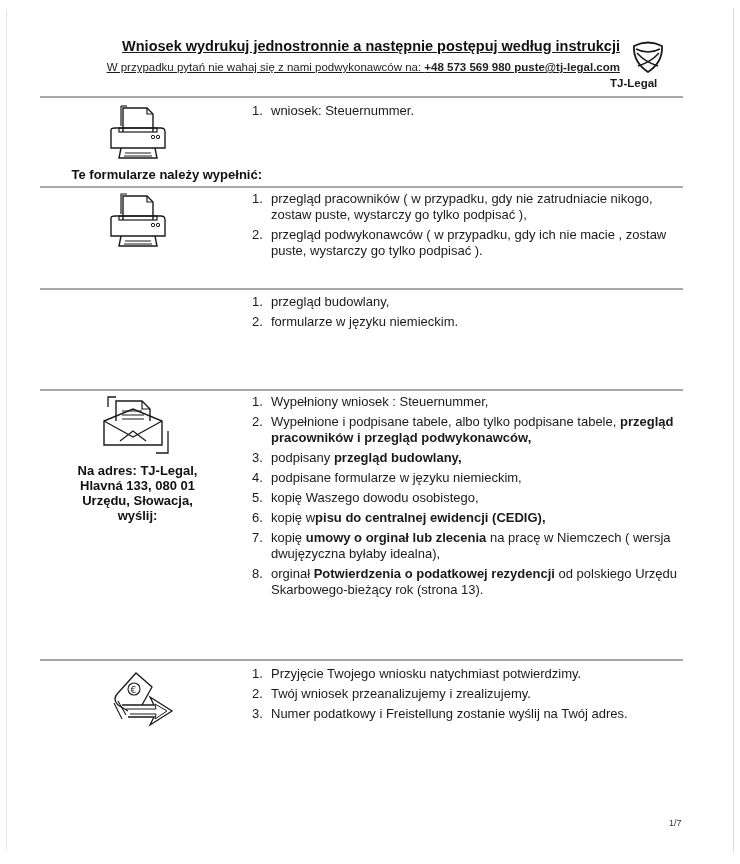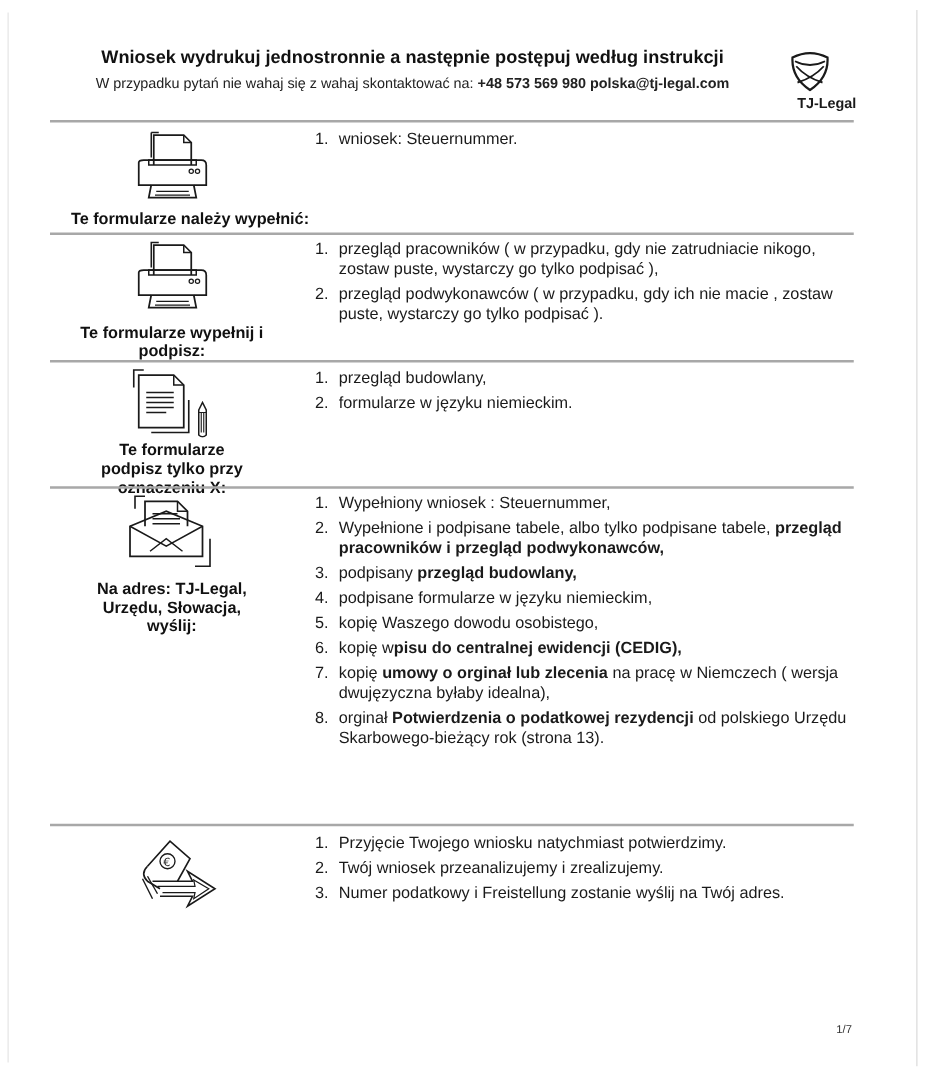--- a/index.html
+++ b/index.html
@@ -8,7 +8,7 @@
   .edge-left { position: absolute; left: 6px; top: 10px; width: 1px; height: 840px; background: #e6e6e6; }
   .edge-right { position: absolute; left: 733px; top: 8px; width: 1px; height: 845px; background: #dcdcdc; }
 
-  .header { position: absolute; left: 40px; top: 37px; width: 580px; text-align: center; }
+  .header { position: absolute; left: 40px; top: 37px; width: 580px; text-align: right; text-decoration: underline; }
   .header .title { font-weight: bold; font-size: 14.5px; line-height: 19px; color: #111; }
   .header .contact { font-size: 11.5px; margin-top: 5px; color: #222; white-space: nowrap; }
   .header .contact b { font-weight: bold; }

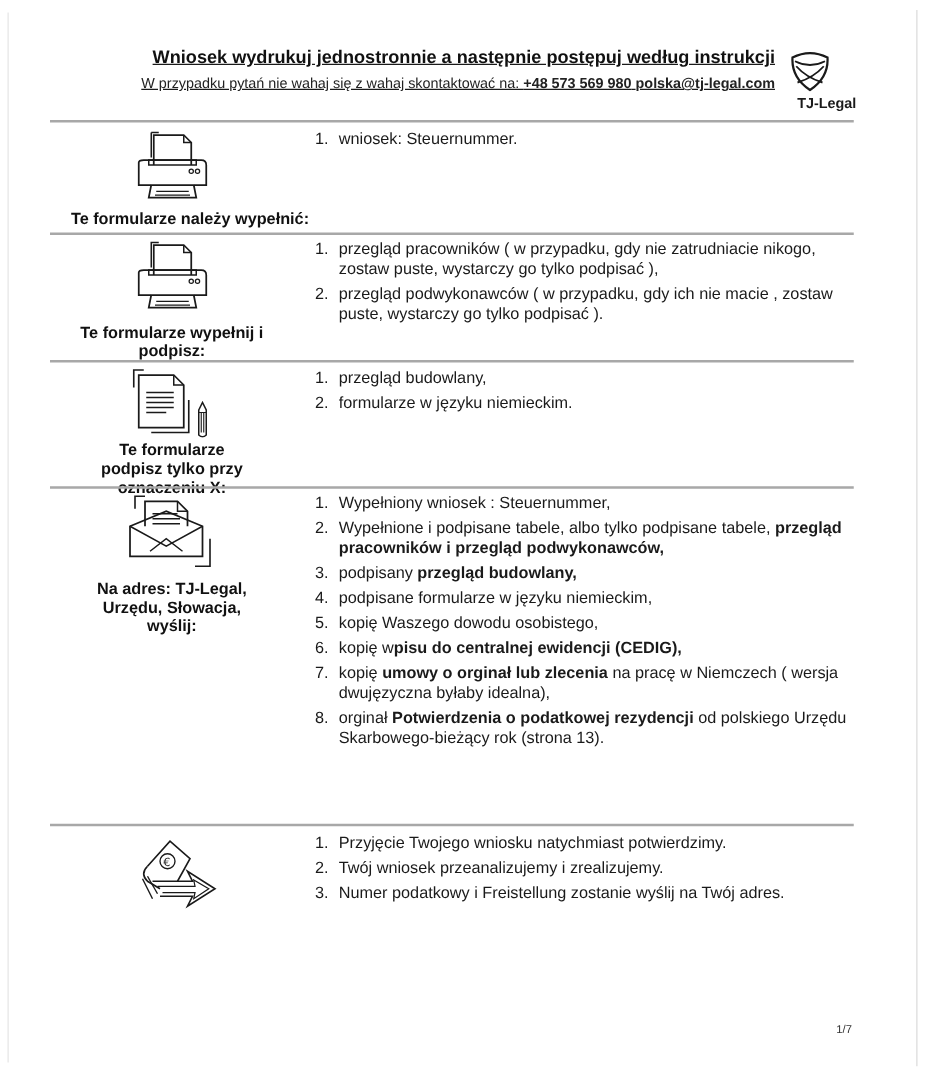--- a/index.html
+++ b/index.html
@@ -42,7 +42,7 @@
   <div class="title">
     <div>Wniosek wydrukuj jednostronnie a następnie postępuj według instrukcji</div>
   </div>
-  <div class="contact"><span>W przypadku pytań nie wahaj się z wahaj skontaktować na: </span><b>+48 573 569 980</b> <b>polska@tj-legal.com</b></div>
+  <div class="contact"><span>W przypadku pytań nie wahaj się z nami podwykonawców na: </span><b>+48 573 569 980</b> <b>polska@tj-legal.com</b></div>
 </div>
 
 <div class="logo">

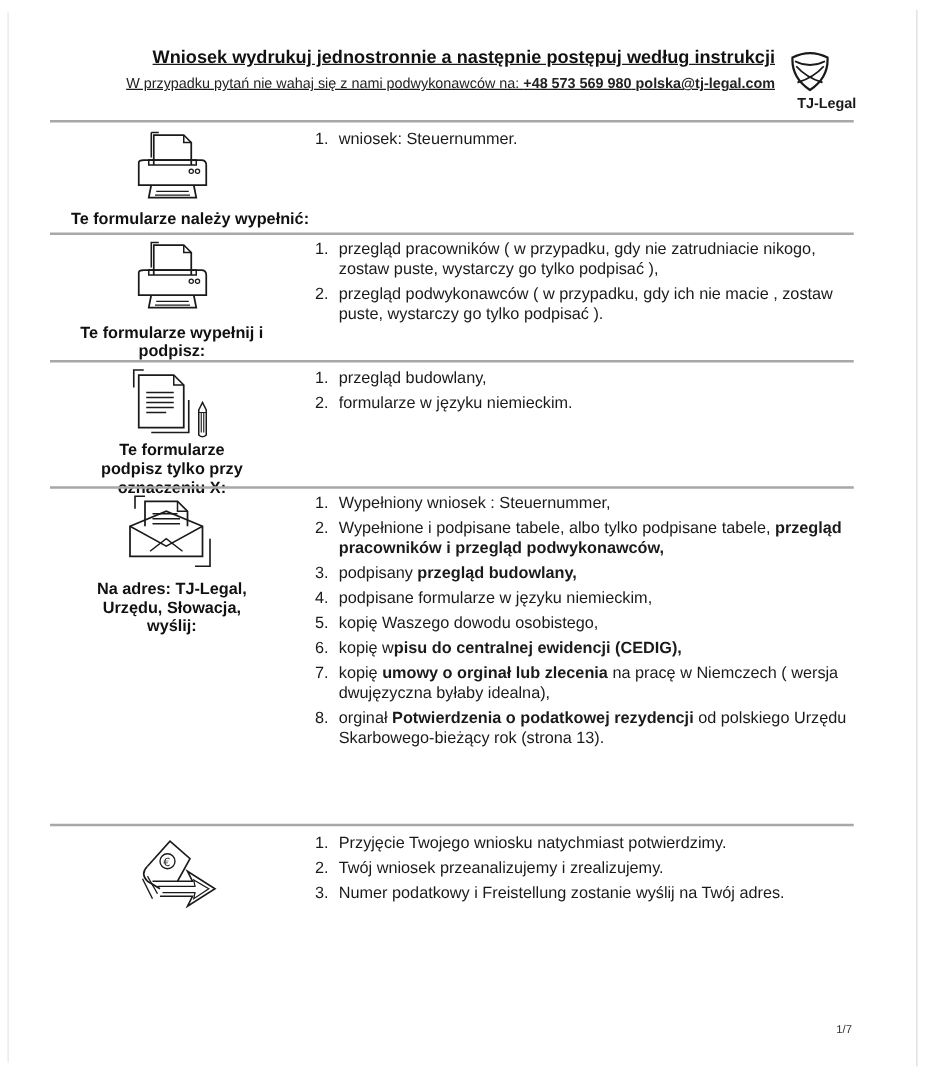--- a/index.html
+++ b/index.html
@@ -42,7 +42,7 @@
   <div class="title">
     <div>Wniosek wydrukuj jednostronnie a następnie postępuj według instrukcji</div>
   </div>
-  <div class="contact"><span>W przypadku pytań nie wahaj się z nami podwykonawców na: </span><b>+48 573 569 980</b> <b>polska@tj-legal.com</b></div>
+  <div class="contact"><span>W przypadku pytań nie wahaj się z nami podwykonawców na: </span><b>+48 573 569 980</b> <b>puste@tj-legal.com</b></div>
 </div>
 
 <div class="logo">

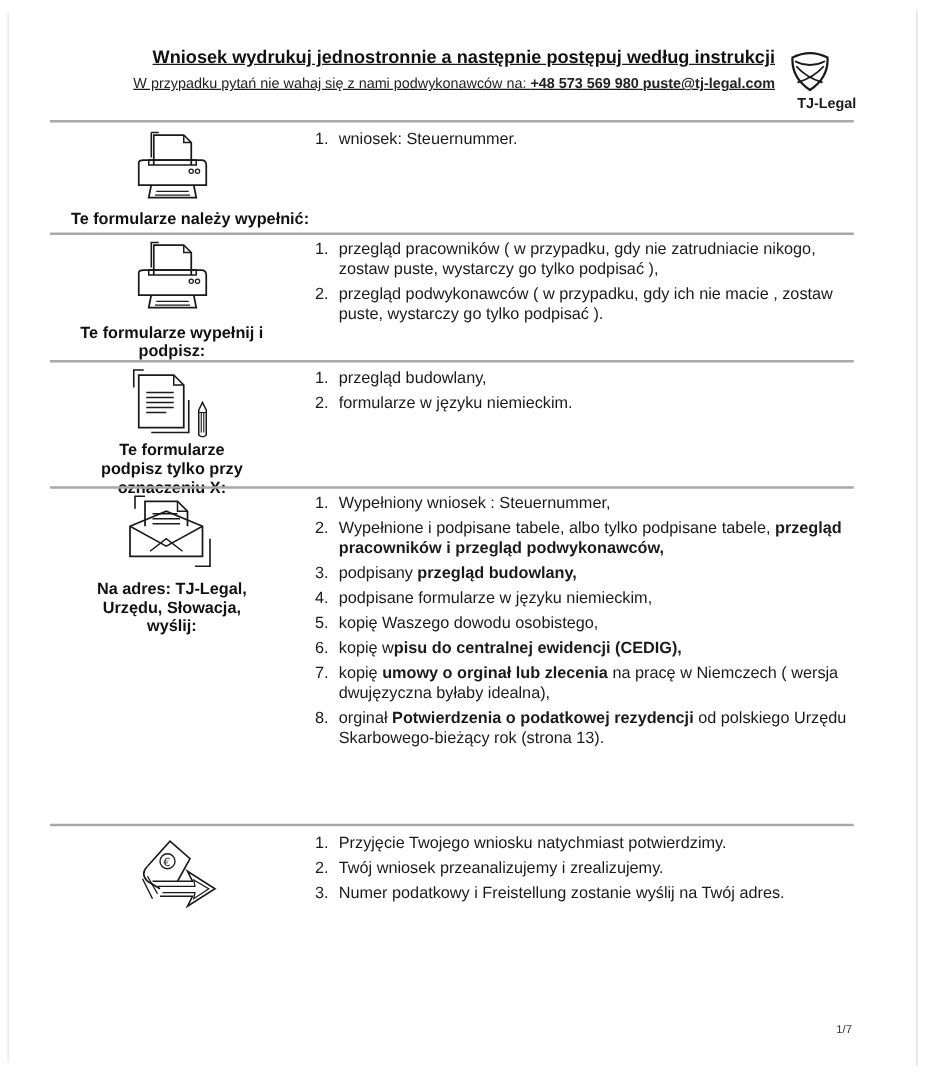--- a/index.html
+++ b/index.html
@@ -13,7 +13,7 @@
   .header .contact { font-size: 11.5px; margin-top: 5px; color: #222; white-space: nowrap; }
   .header .contact b { font-weight: bold; }
 
-  .logo { position: absolute; left: 610px; top: 40px; width: 75px; text-align: right; }
+  .logo { position: absolute; left: 610px; top: 40px; width: 75px; text-align: left; }
   .logo svg { display: block; margin: 0 auto; }
   .logo .logo-text { font-weight: bold; font-size: 11.5px; margin-top: 3px; }
 

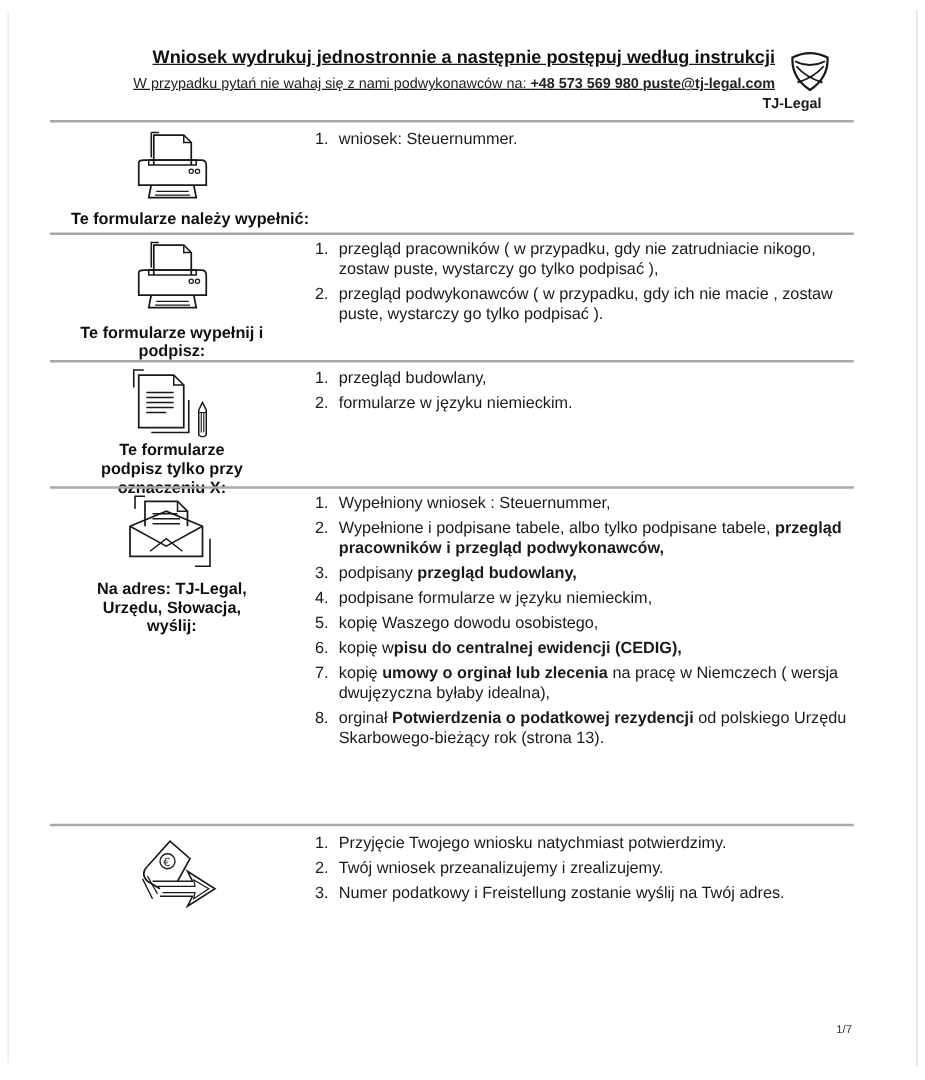--- a/index.html
+++ b/index.html
@@ -23,7 +23,7 @@
   .left-col { position: absolute; left: 0; width: 195px; text-align: center; }
   .left-col .icon { display: block; margin: 0 auto; }
   .left-label { font-weight: bold; font-size: 13px; line-height: 15px; color: #111; }
-  .left-label.leftalign { text-align: center; }
+  .left-label.leftalign { text-align: right; }
 
   ol.items { position: absolute; left: 212px; width: 430px; list-style: none; }
   ol.items li { position: relative; padding-left: 19px; font-size: 13px; line-height: 16px; margin-bottom: 4px; color: #1a1a1a; }

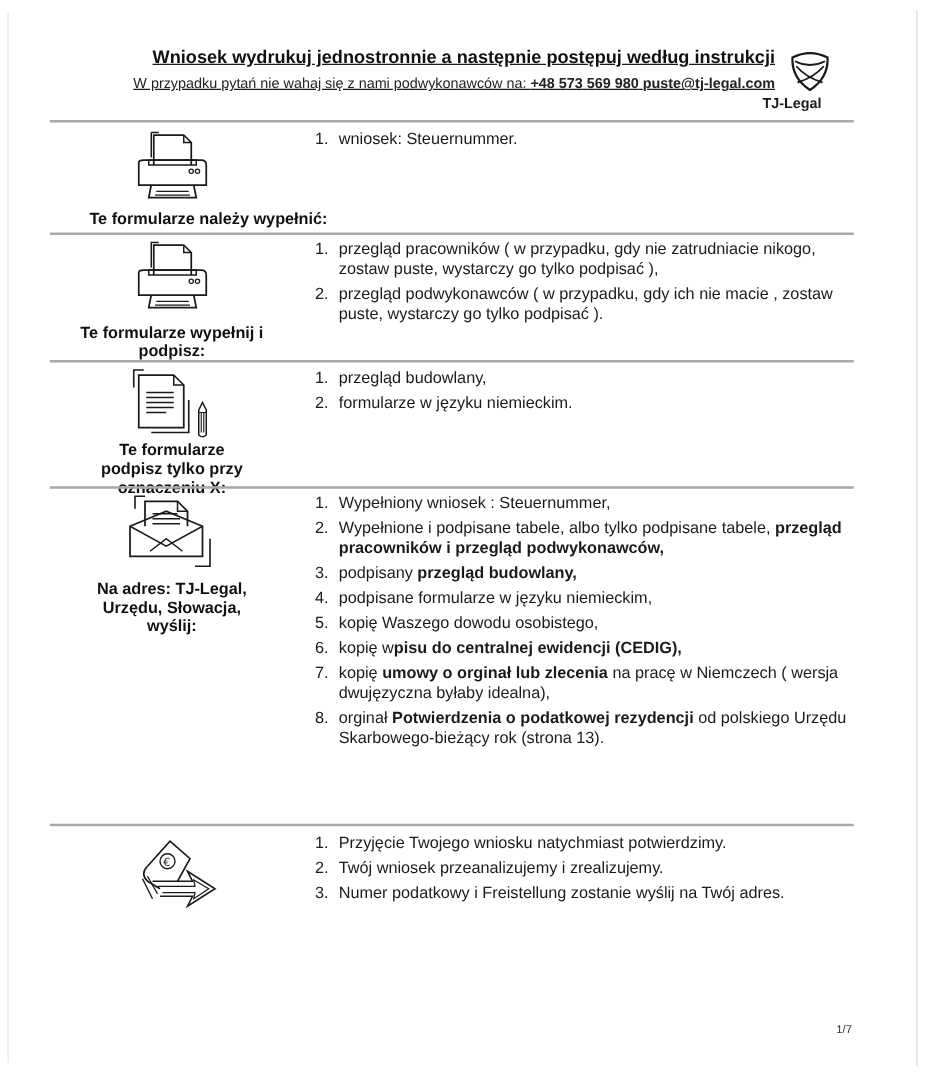--- a/index.html
+++ b/index.html
@@ -93,10 +93,6 @@
       <path d="M16 44 L14 54 H52 L50 44" fill="none" stroke="#1a1a1a" stroke-width="1.4"></path>
       <path d="M20 49 H46 M19 52 H47" fill="none" stroke="#1a1a1a" stroke-width="1"></path>
     </svg>
-    <div class="left-label" style="margin-top:10px;">
-      <div>Te formularze wypełnij i</div>
-      <div>podpisz:</div>
-    </div>
   </div>
   <ol class="items" style="top:3px;">
     <li><span class="num">1.</span><span>przegląd pracowników ( w przypadku, gdy nie zatrudniacie nikogo, zostaw puste, wystarczy go tylko podpisać ),</span></li>

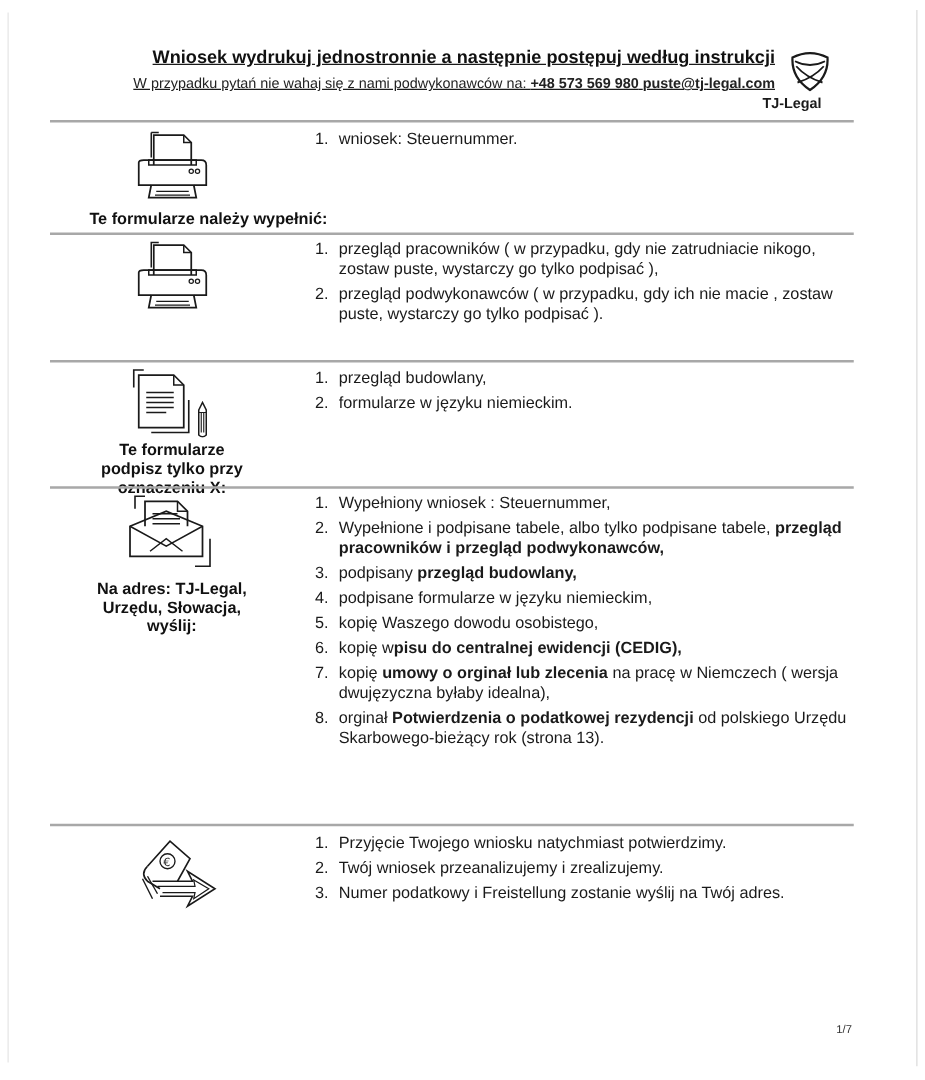--- a/index.html
+++ b/index.html
@@ -103,22 +103,6 @@
 <div class="hr" style="top:288px;"></div>
 
 <div class="section" style="top:290px; height:100px;">
-  <div class="left-col" style="top:4px;">
-    <svg class="icon" width="70" height="56" viewBox="0 0 70 56">
-      <path d="M4 16 V2 H12" fill="none" stroke="#1a1a1a" stroke-width="1.3"></path>
-      <path d="M8 48 V6 H36 L44 14 V48 Z" fill="none" stroke="#1a1a1a" stroke-width="1.4"></path>
-      <path d="M36 6 V14 H44" fill="none" stroke="#1a1a1a" stroke-width="1.2"></path>
-      <path d="M14 20 H36 M14 24 H36 M14 28 H36 M14 32 H36 M14 36 H30" fill="none" stroke="#1a1a1a" stroke-width="1.1"></path>
-      <path d="M48 26 V52 H18" fill="none" stroke="#1a1a1a" stroke-width="1.3"></path>
-      <path d="M56 34 L59 28 L62 34 V54 Q59 57 56 54 Z" fill="none" stroke="#1a1a1a" stroke-width="1.2"></path>
-      <path d="M56 36 H62 M58 36 V52 M60 36 V52" fill="none" stroke="#1a1a1a" stroke-width="0.9"></path>
-    </svg>
-    <div class="left-label" style="margin-top:2px;">
-      <div>Te formularze</div>
-      <div>podpisz tylko przy</div>
-      <div>oznaczeniu X:</div>
-    </div>
-  </div>
   <ol class="items" style="top:4px;">
     <li><span class="num">1.</span><span>przegląd budowlany,</span></li>
     <li><span class="num">2.</span><span>formularze w języku niemieckim.</span></li>

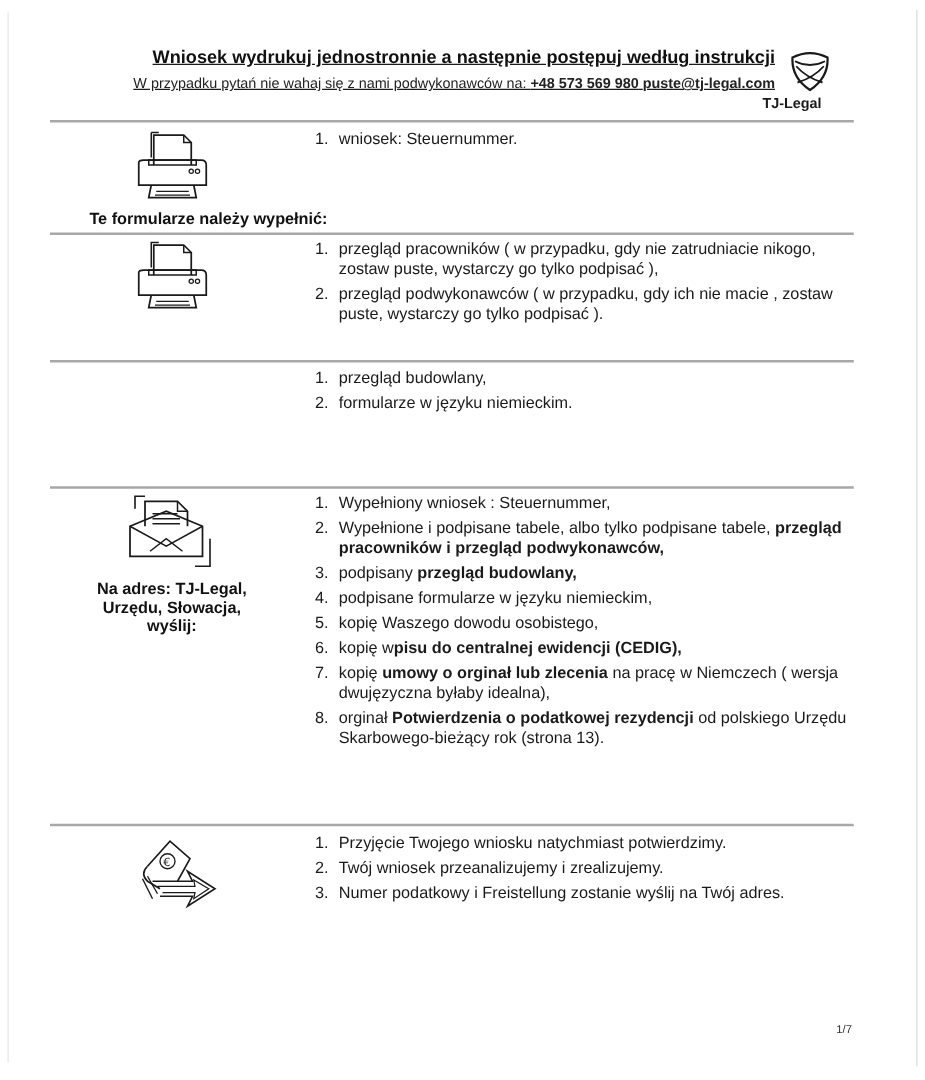--- a/index.html
+++ b/index.html
@@ -125,6 +125,7 @@
     </svg>
     <div class="left-label" style="margin-top:6px;text-align:center;">
       <div>Na adres: TJ-Legal,</div>
+      <div>Hlavná 133, 080 01</div>
       <div>Urzędu, Słowacja,</div>
       <div>wyślij:</div>
     </div>

